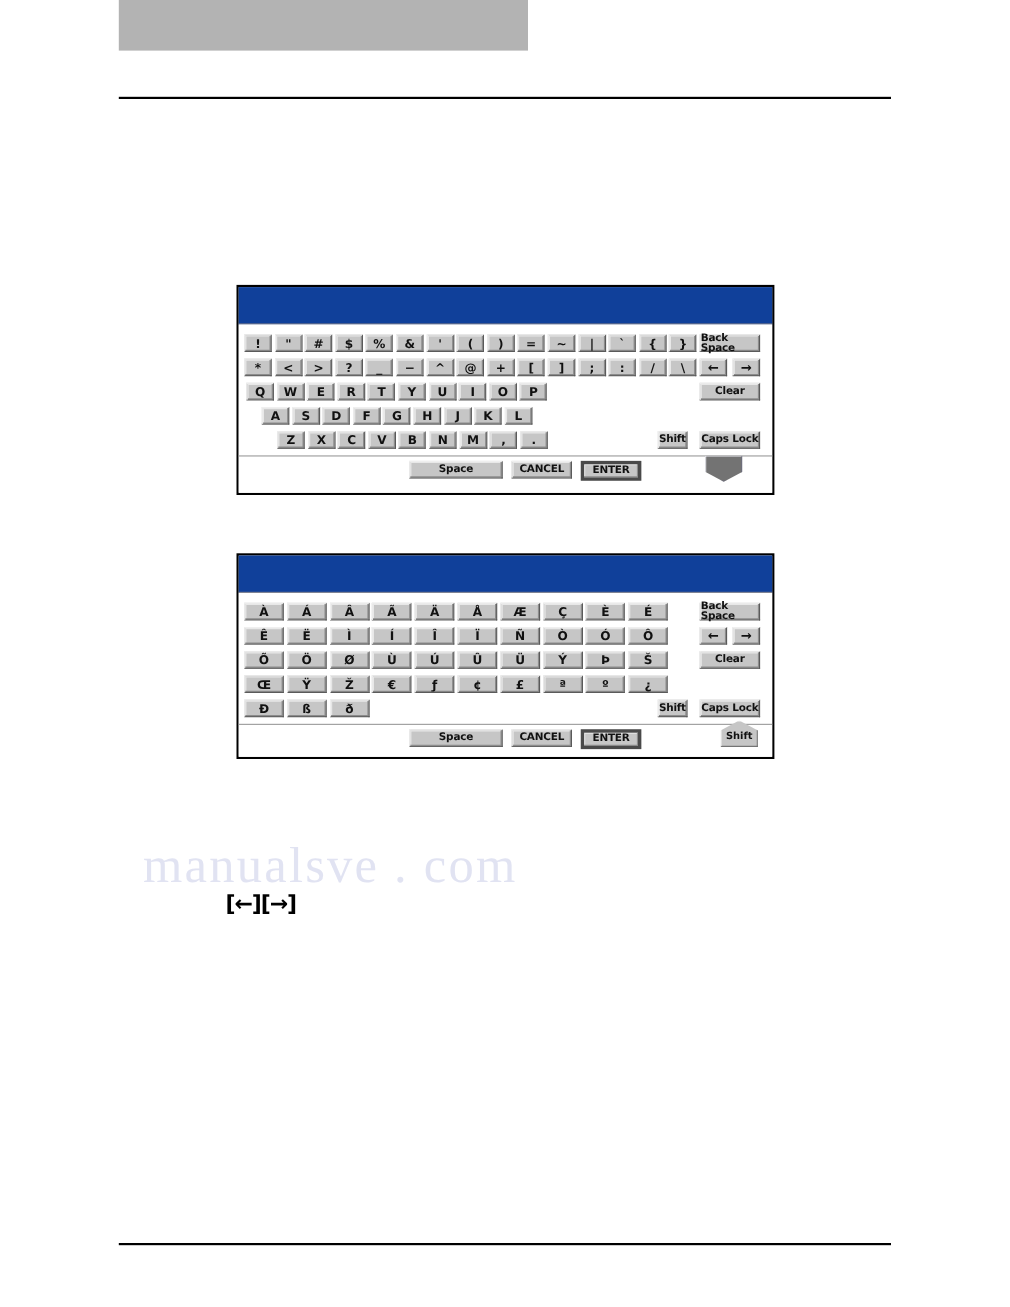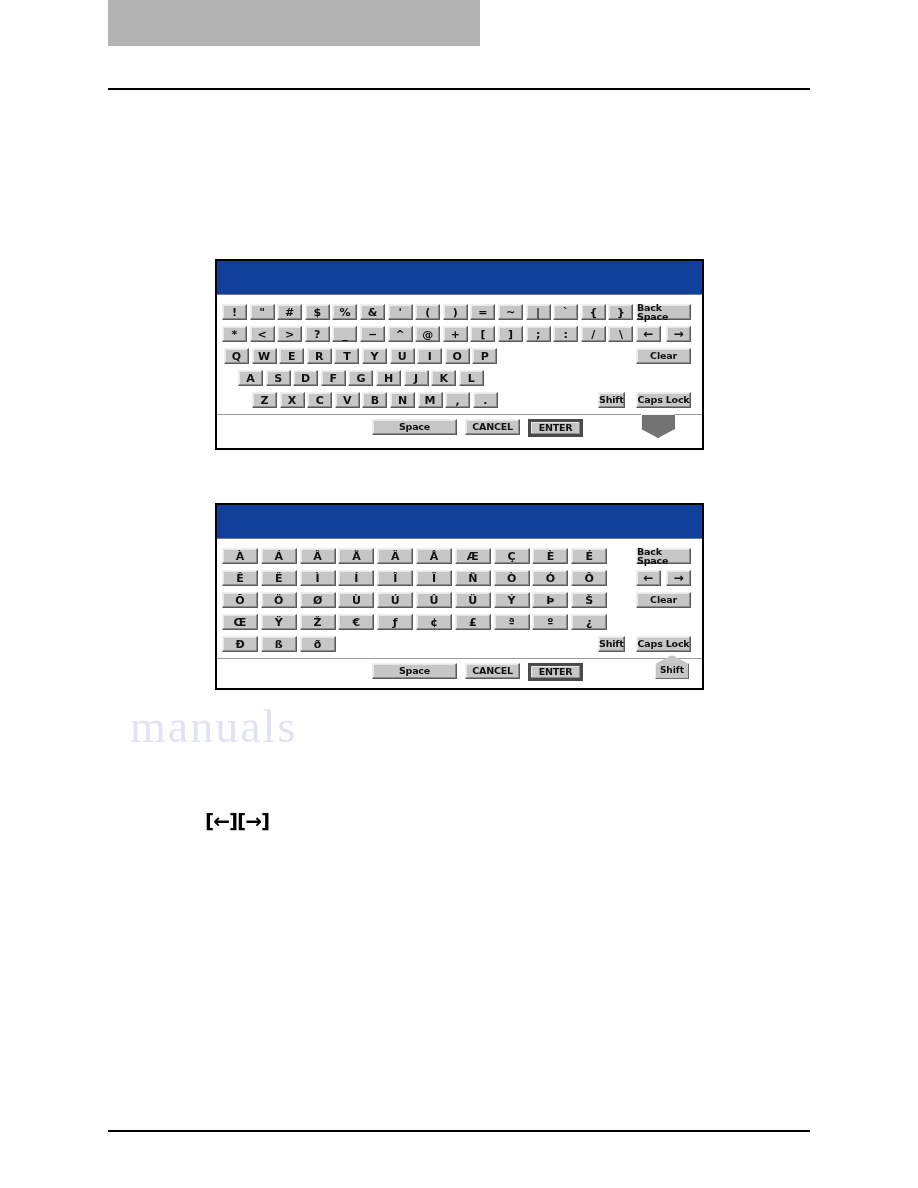--- a/index.html
+++ b/index.html
@@ -153,7 +153,6 @@
   <div class="wm-text wm-a">c</div>
   <div class="wm-text wm-b">o</div>
   <div class="wm-text wm-c">m</div>
-  <div class="wm-text wm-d">manuals</div>
 </div>
 
 <div class="kbd" id="kbd1">

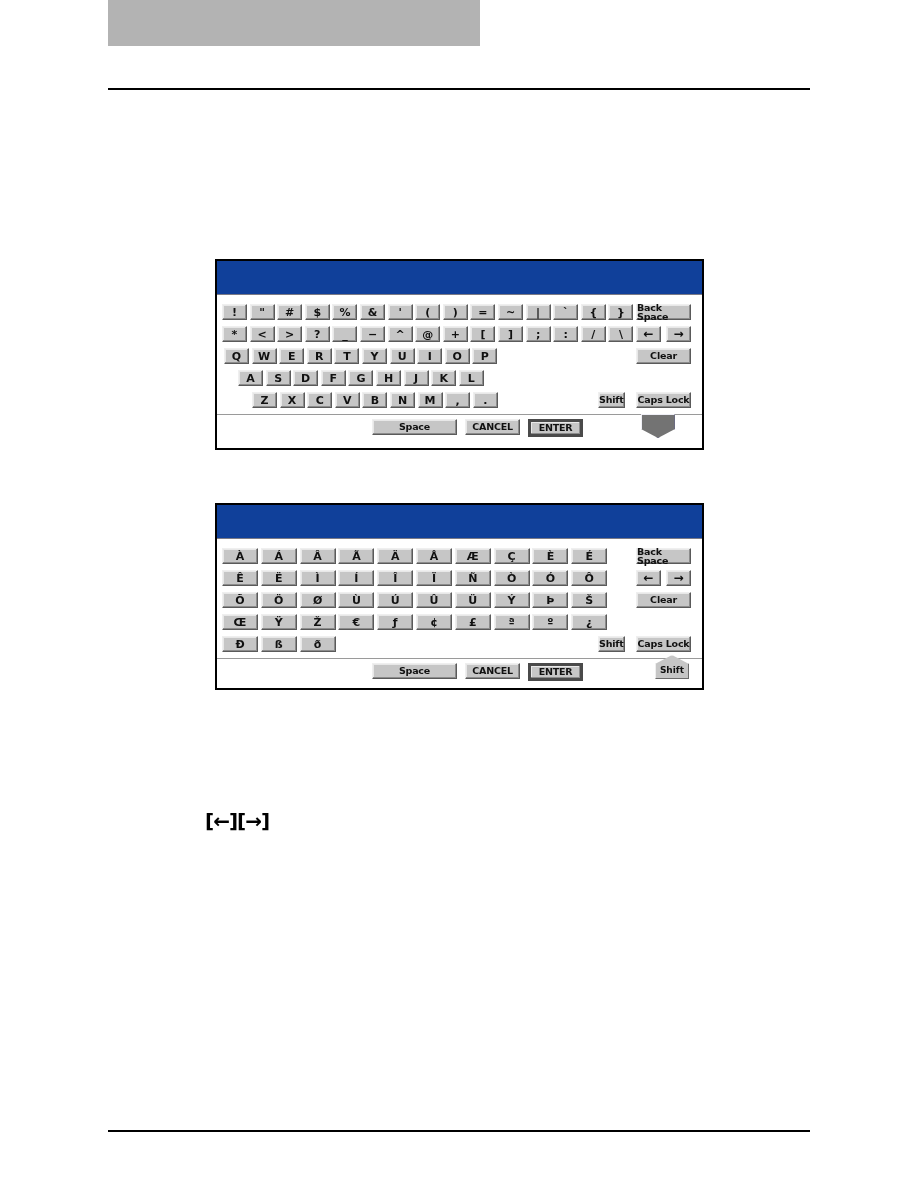--- a/index.html
+++ b/index.html
@@ -153,6 +153,7 @@
   <div class="wm-text wm-a">c</div>
   <div class="wm-text wm-b">o</div>
   <div class="wm-text wm-c">m</div>
+  <div class="wm-text wm-e">manualsve . com</div>
 </div>
 
 <div class="kbd" id="kbd1">

